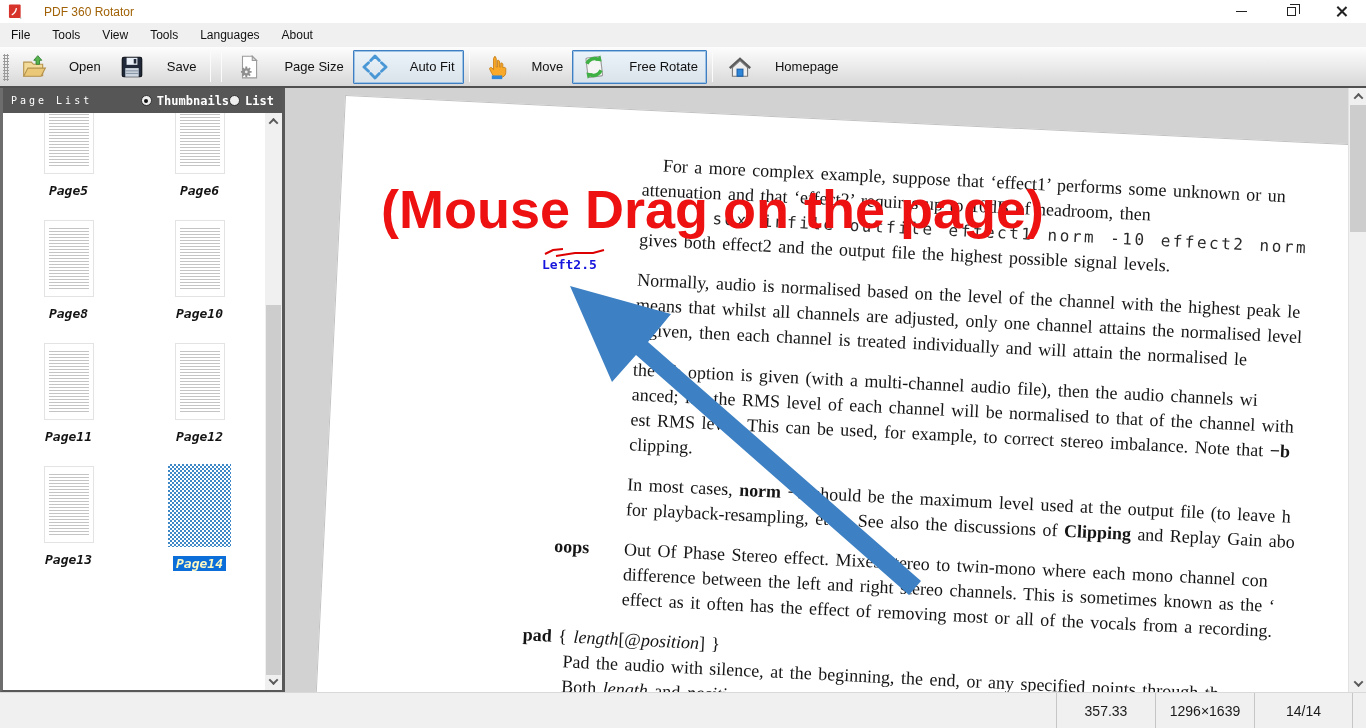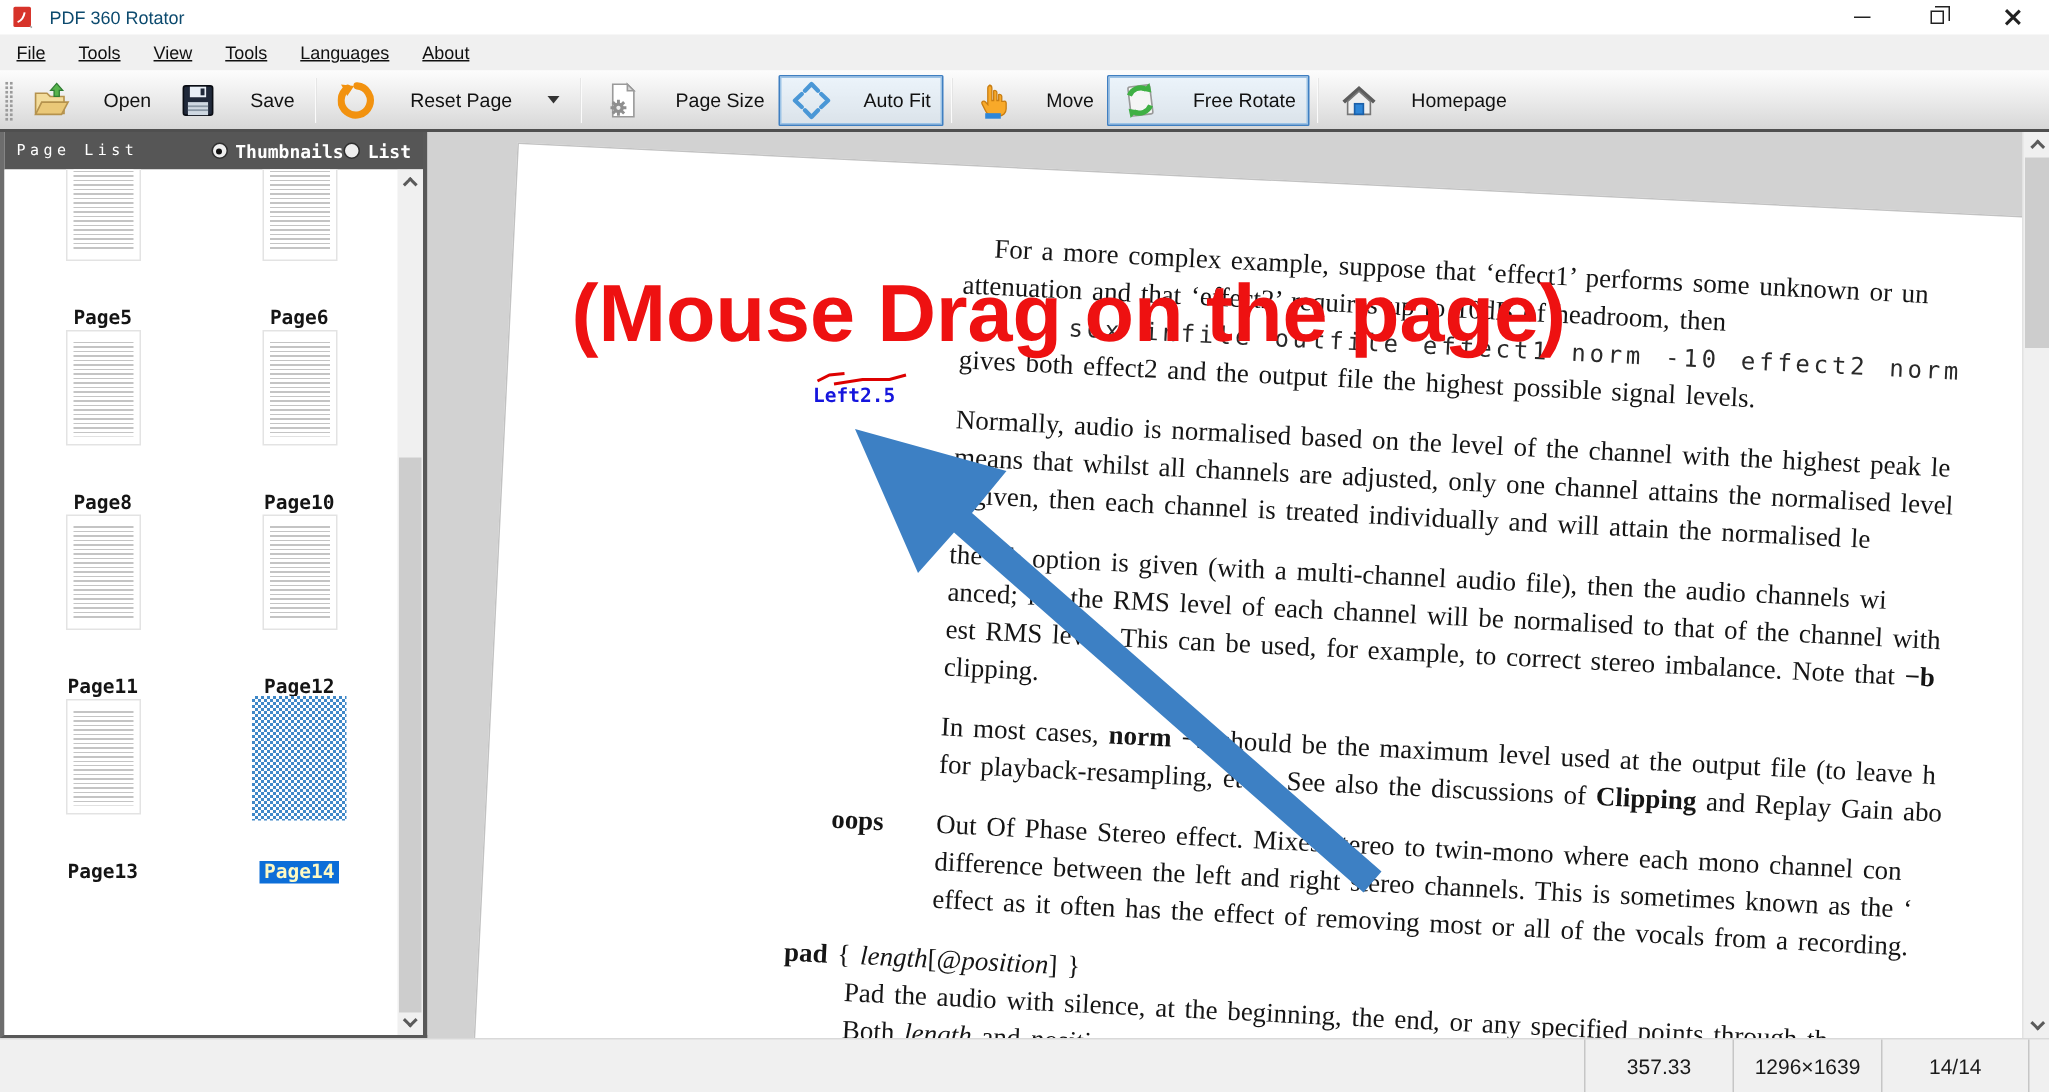--- a/index.html
+++ b/index.html
@@ -9,7 +9,7 @@
   
   .titlebar { position:absolute; left:0; top:0; right:0; height:23px; background:#ffffff; display:flex; align-items:center; }
   .app-icon { width:15px; height:15px; margin-left:8px; }
-  .title-text { font-size:12px; color:#0c4a6e; margin-left:10px; }
+  .title-text { font-size:12px; color:#a16207; margin-left:21px; }
   .win-controls { margin-left:auto; display:flex; height:100%; }
   .win-btn { width:50px; height:100%; display:flex; align-items:center; justify-content:center; }
   .min-glyph { width:11px; height:1px; background:#222; }

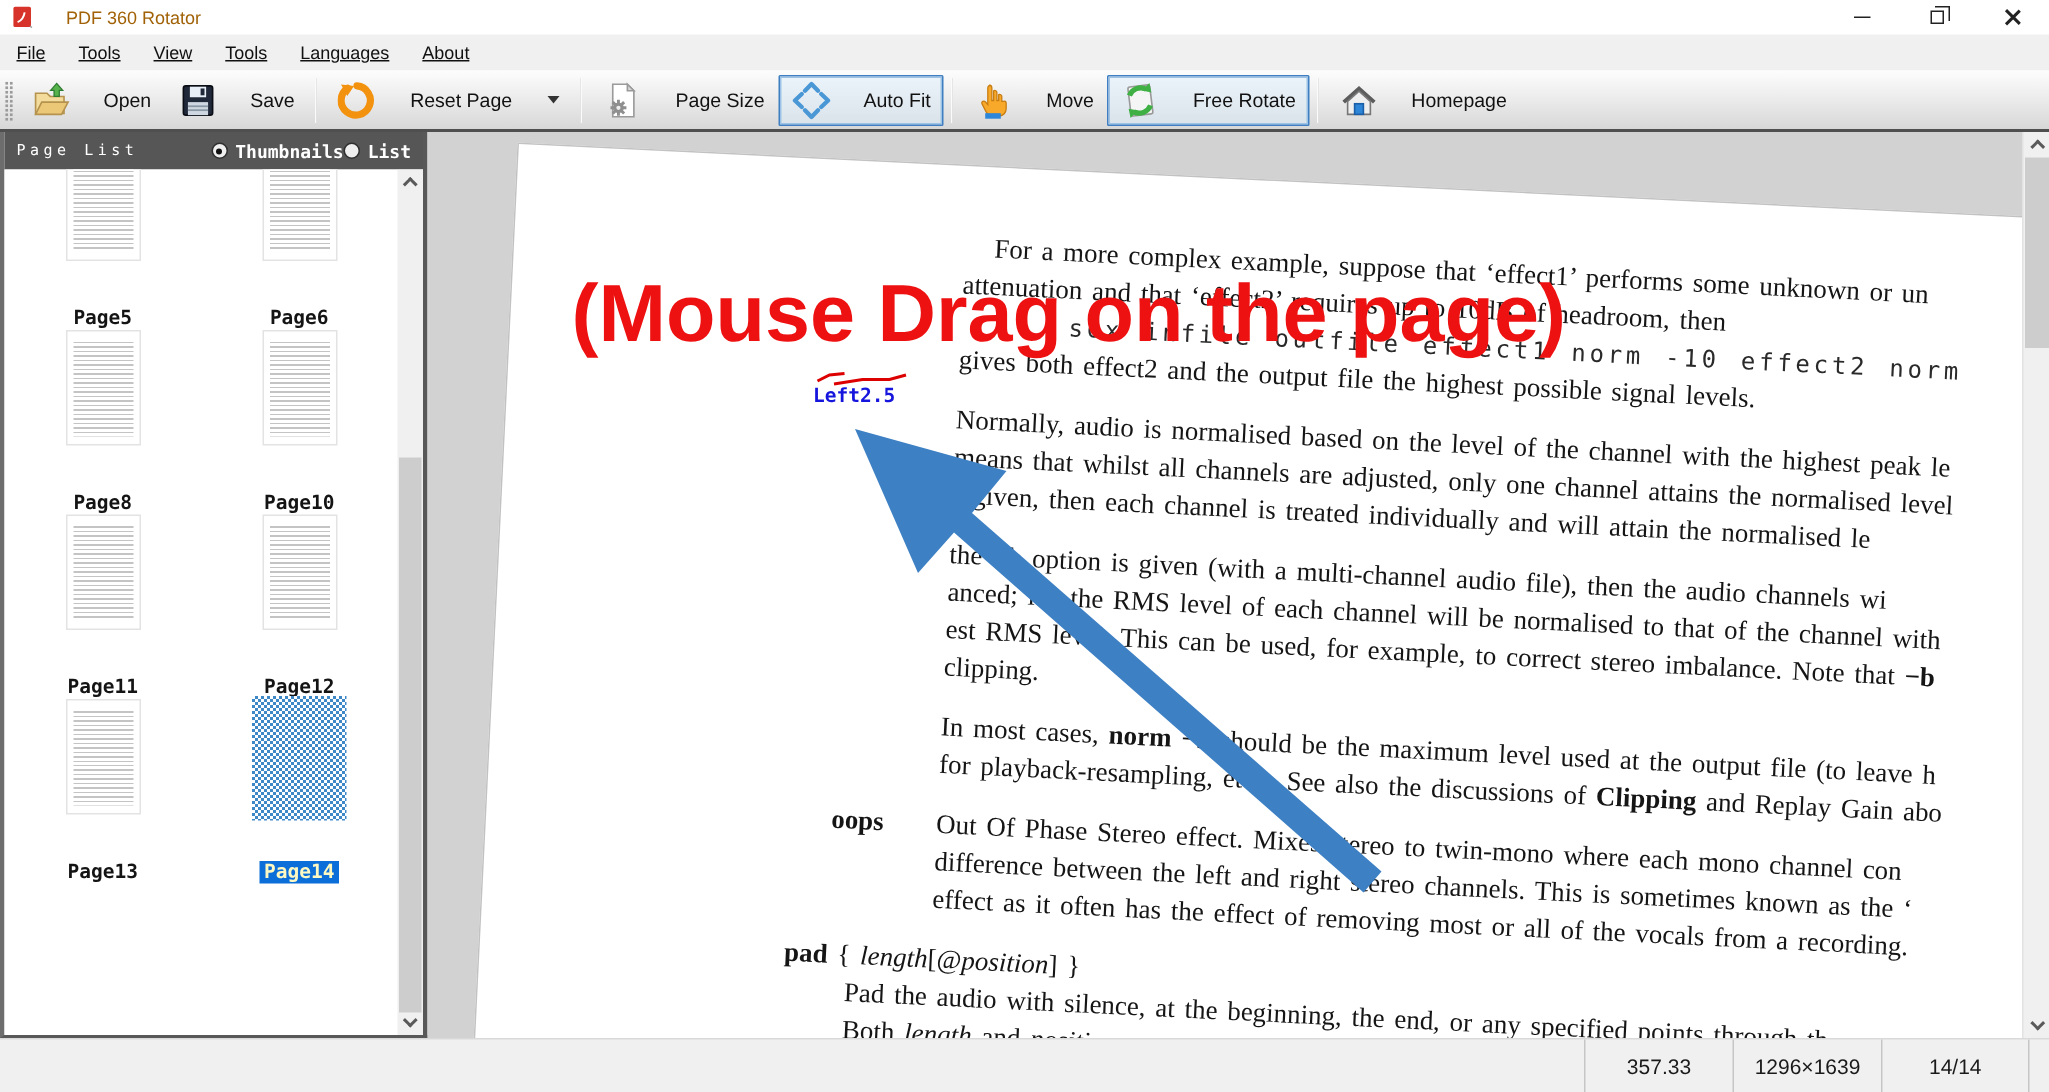--- a/index.html
+++ b/index.html
@@ -21,7 +21,7 @@
 
   
   .menubar { position:absolute; left:0; top:23px; right:0; height:24px; background:#f0f0f0; display:flex; align-items:center; font-size:12px; color:#111; }
-  .menu-item { padding:16px 11px; height:100%; display:flex; align-items:center;text-decoration:underline; }
+  .menu-item { padding:16px 11px; height:100%; display:flex; align-items:center; }
 
   
   .toolbar { position:absolute; left:0; top:47px; right:0; height:41px; background:linear-gradient(#fdfdfd,#e9e9e9 55%,#d7d7d7); border-bottom:2px solid #4f4f4f; display:flex; align-items:center; padding-left:12px; }

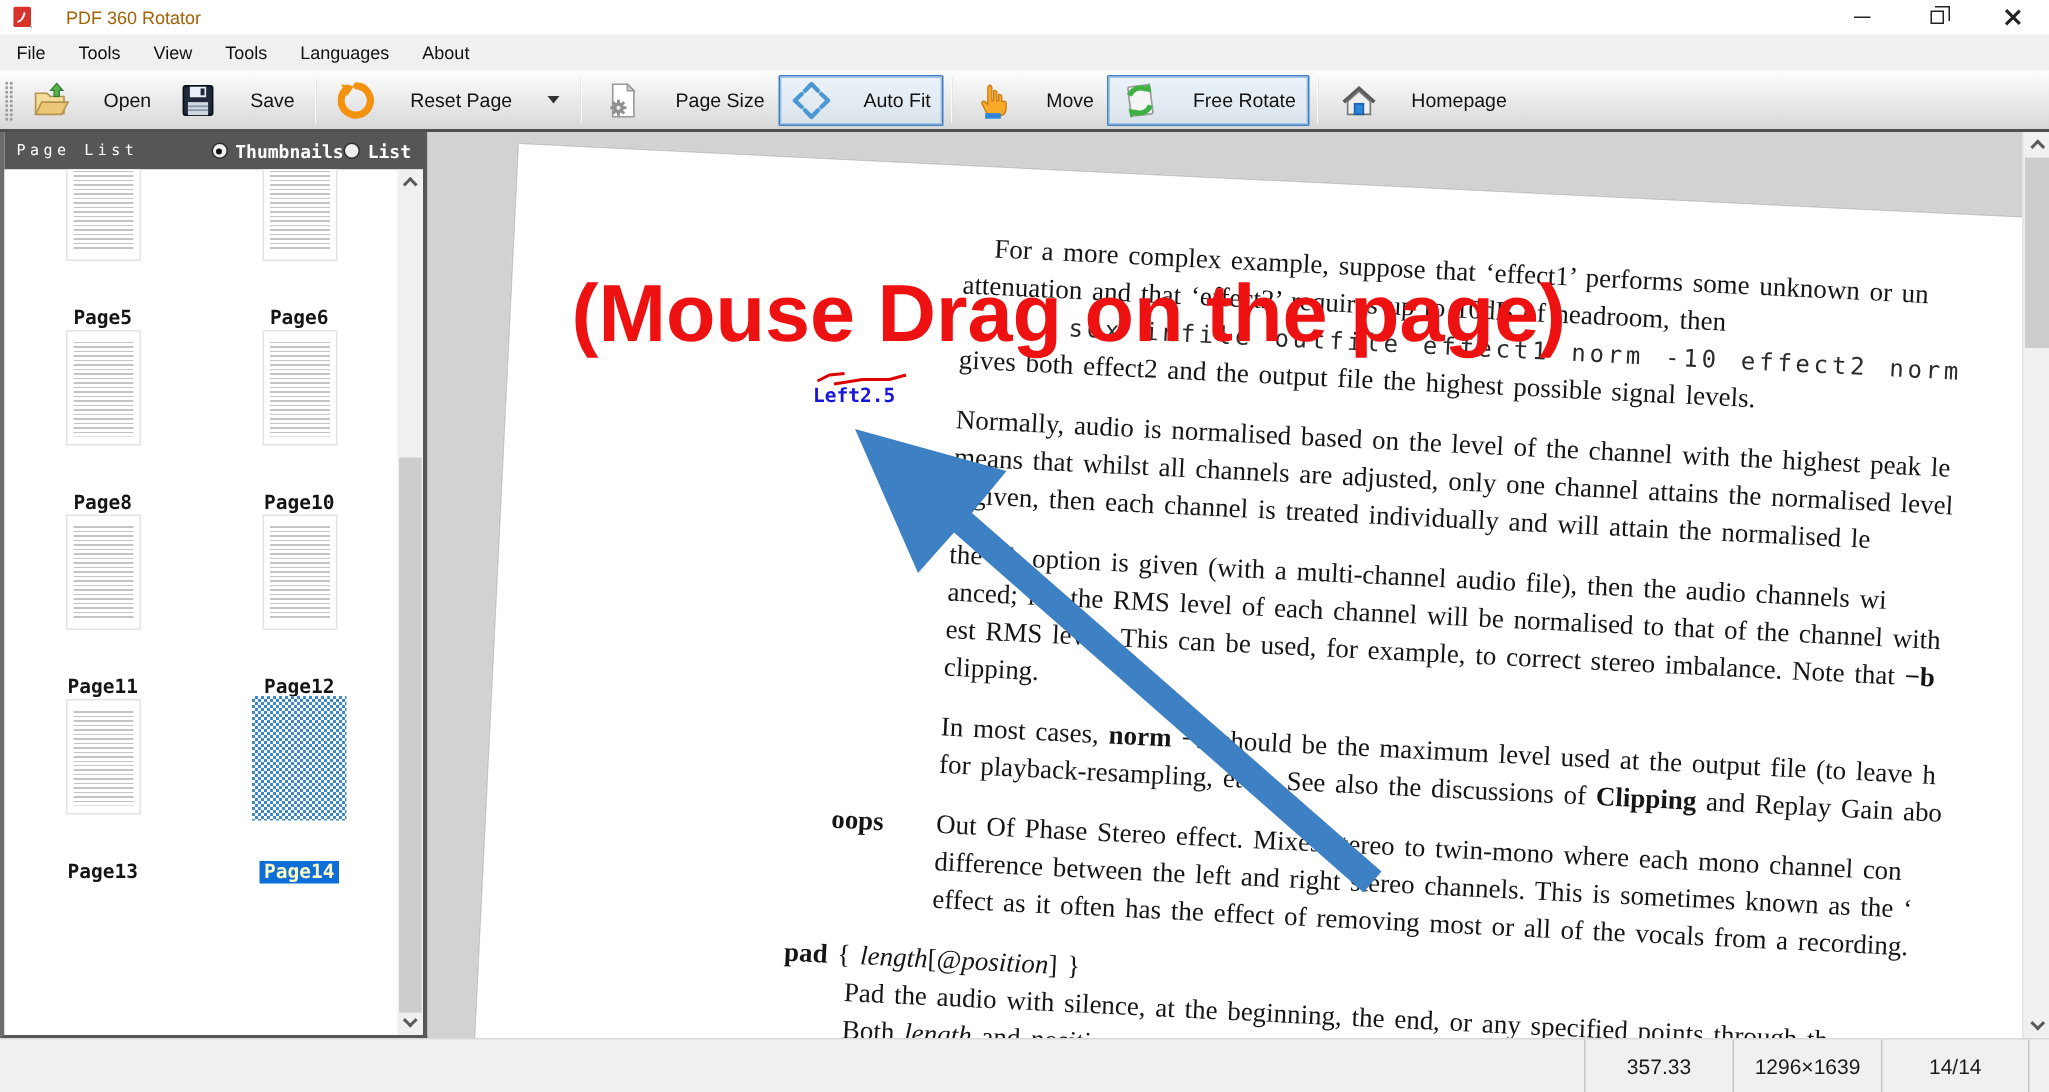--- a/index.html
+++ b/index.html
@@ -146,16 +146,6 @@
         <span>Save</span>
       </div>
       <div class="tsep"></div>
-      <div class="tbtn">
-        <span>
-          <svg viewBox="0 0 24 24">
-            <path d="M6.2 4.5 A 9 9 0 1 0 12 3" fill="none" stroke="#f2920f" stroke-width="4.4" stroke-linecap="round"></path>
-            <path d="M2.2 2.2l8 .8-4.2 6.2z" fill="#f2920f"></path>
-          </svg>
-        </span>
-        <span>Reset Page</span>
-        <span class="caret"></span>
-      </div>
       <div class="tsep"></div>
       <div class="tbtn">
         <span>

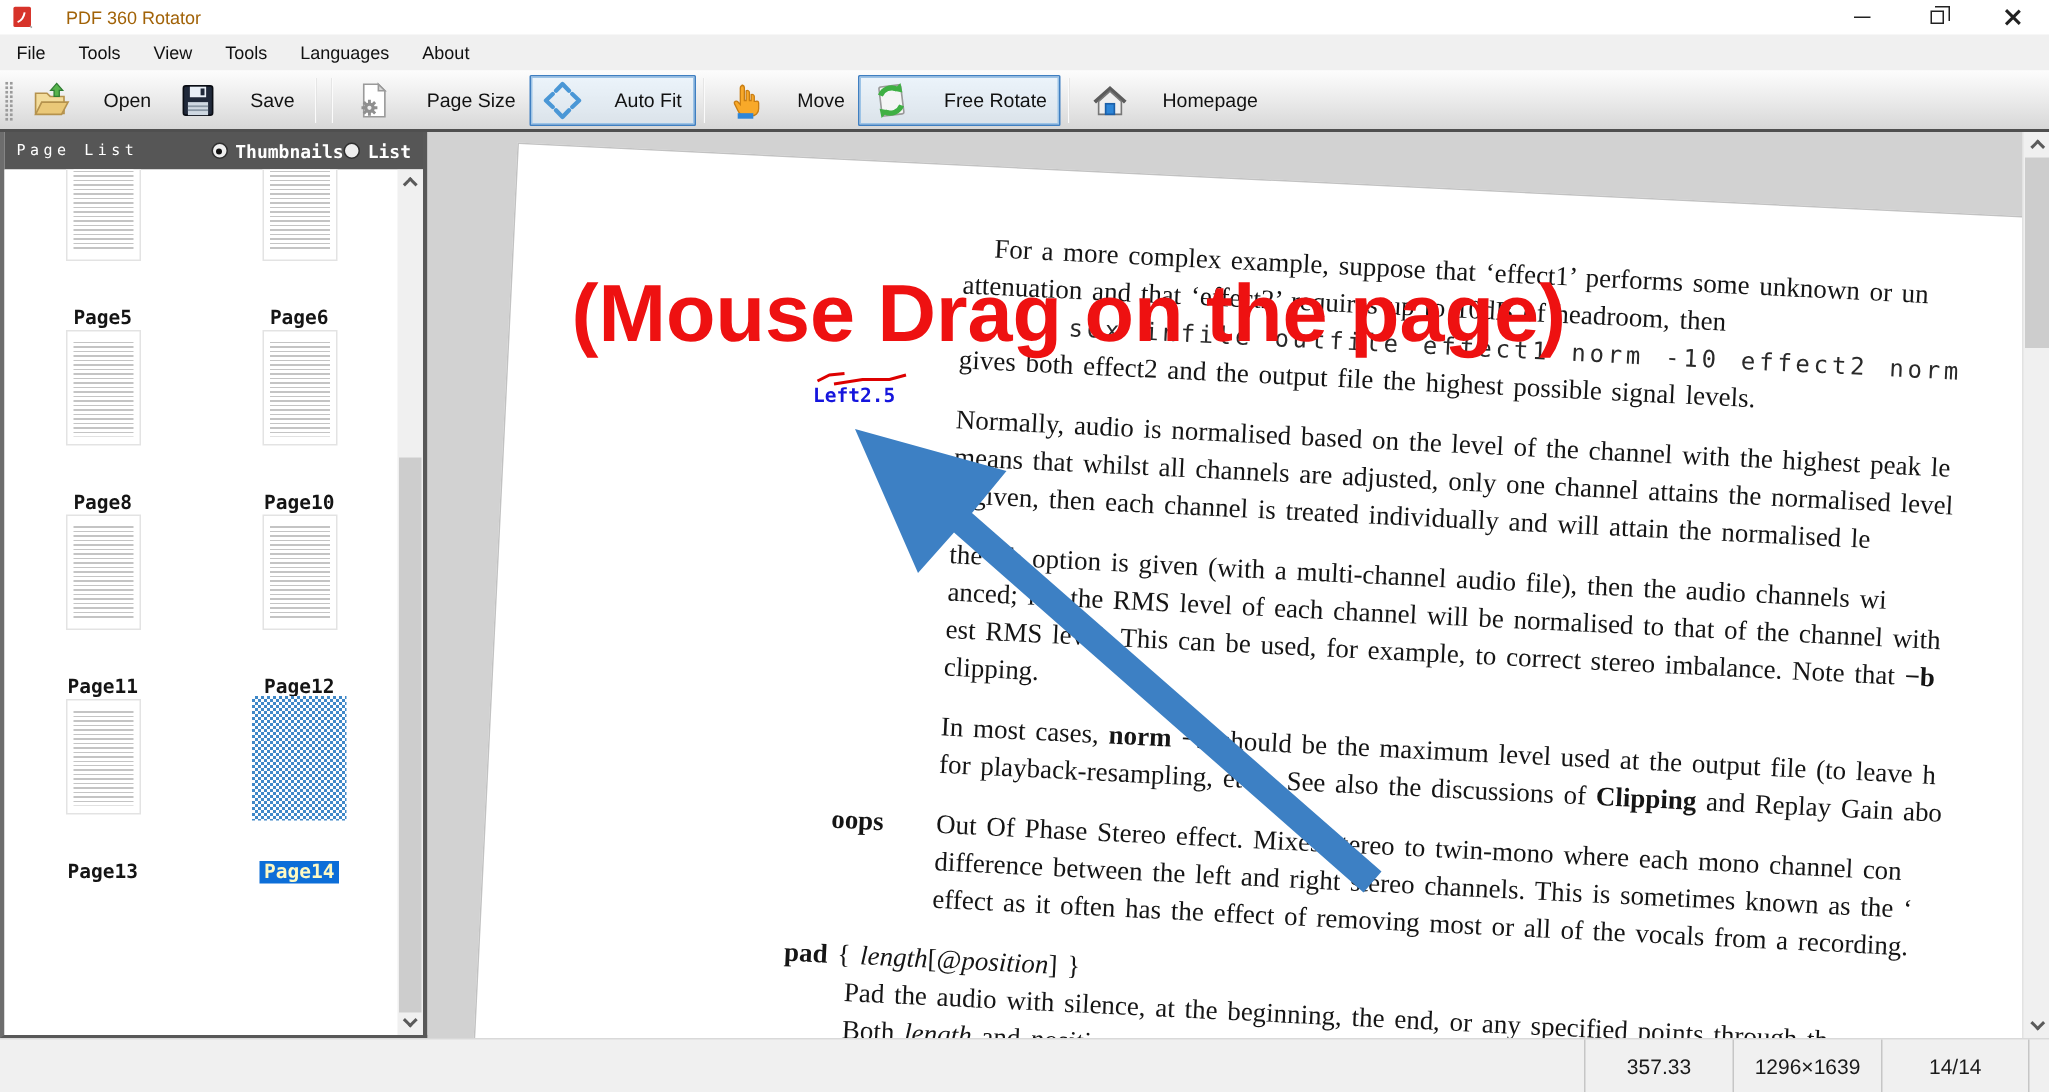--- a/index.html
+++ b/index.html
@@ -43,7 +43,7 @@
   .radio.sel .circle::after { content:""; position:absolute; left:2.5px; top:2.5px; width:4px; height:4px; border-radius:50%; background:#111; }
   .pl-body { position:absolute; left:0; top:25px; right:0; bottom:0; background:#fff; overflow:hidden; }
   .pl-grid { position:absolute; left:0; top:-16px; right:17px; display:grid; grid-template-columns:1fr 1fr; }
-  .pl-cell { height:123px; display:flex; flex-direction:column; align-items:center; justify-content:space-between; }
+  .pl-cell { height:123px; display:flex; flex-direction:column; align-items:center; justify-content:flex-start;font-style:italic; }
   .thumb { width:50px; height:77px; background:#fff; border:1px solid #e3e3e3; padding:5px 4px; }
   .thumb .tl { height:100%; background:repeating-linear-gradient(#fff 0 2px, #c4c4c4 2px 3px); }
   .thumb-sel { width:63px; height:83px; border:none; padding:0; margin-top:-2px;

